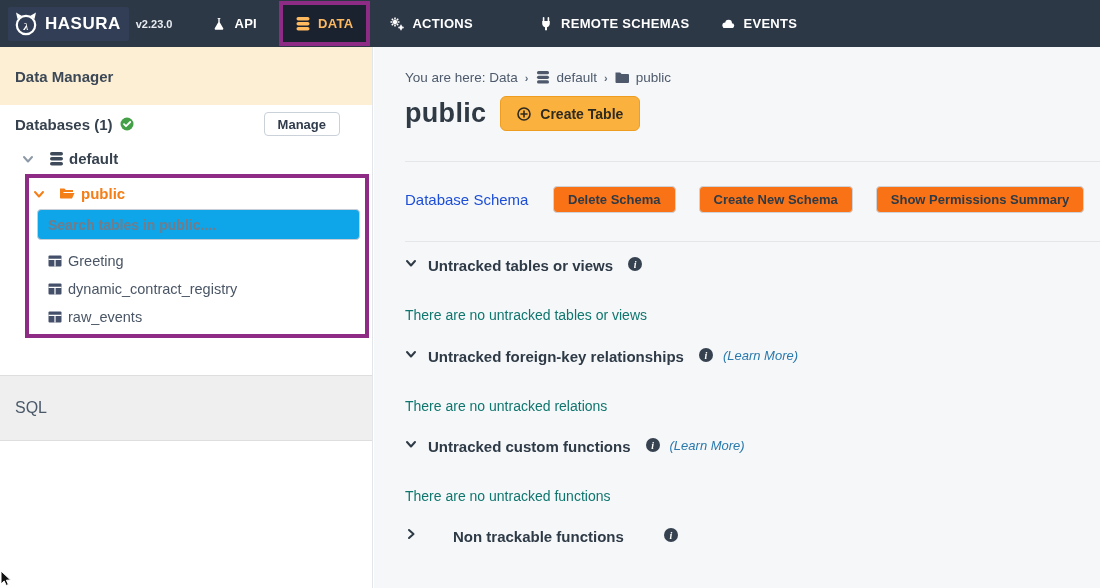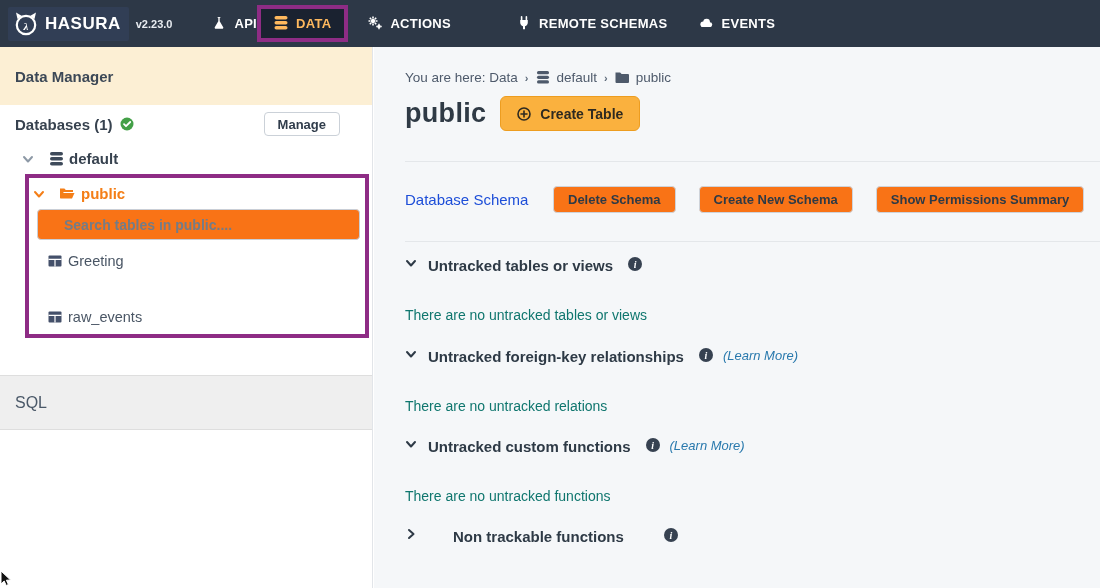--- a/index.html
+++ b/index.html
@@ -14,7 +14,7 @@
   .brand-logo { width:28px; height:28px; display:block; }
   .brand-name { font-size:17px; font-weight:bold; letter-spacing:.5px; margin-left:5px; color:#fff; }
   .brand-version { font-size:11px; font-weight:600; margin-left:7px; color:#e8ecf1; }
-  .nav-item { display:flex; align-items:flex-start; gap:8px; font-size:13px; font-weight:bold;
+  .nav-item { display:flex; align-items:flex-end; gap:8px; font-size:13px; font-weight:bold;
               letter-spacing:.3px; color:#fff; cursor:pointer; white-space:nowrap; }
   .nav-icon { width:14px; height:14px; display:block; }
   .nav-api { margin-left:40px; }

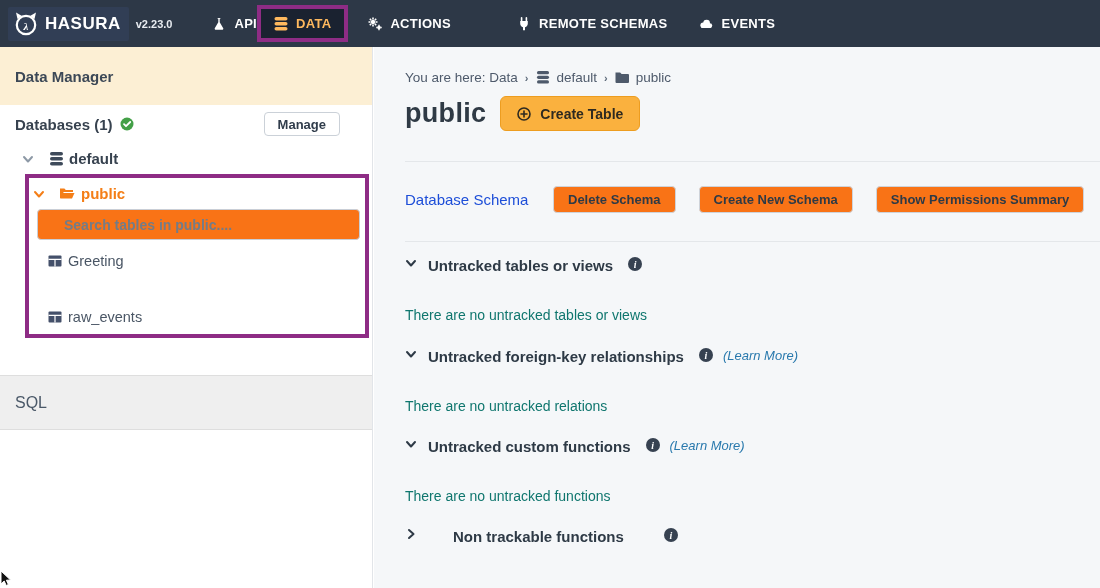--- a/index.html
+++ b/index.html
@@ -18,7 +18,7 @@
               letter-spacing:.3px; color:#fff; cursor:pointer; white-space:nowrap; }
   .nav-icon { width:14px; height:14px; display:block; }
   .nav-api { margin-left:40px; }
-  .nav-data-box { height:37px; border:4px solid #8e2c85;
+  .nav-data-box { margin-left:22px; height:45px; border:4px solid #8e2c85;
                   background:#1a2230; display:flex; align-items:center; padding:0 13px; }
   .nav-data-box .nav-item { color:#ffb95e; }
   .nav-actions { margin-left:20px; }

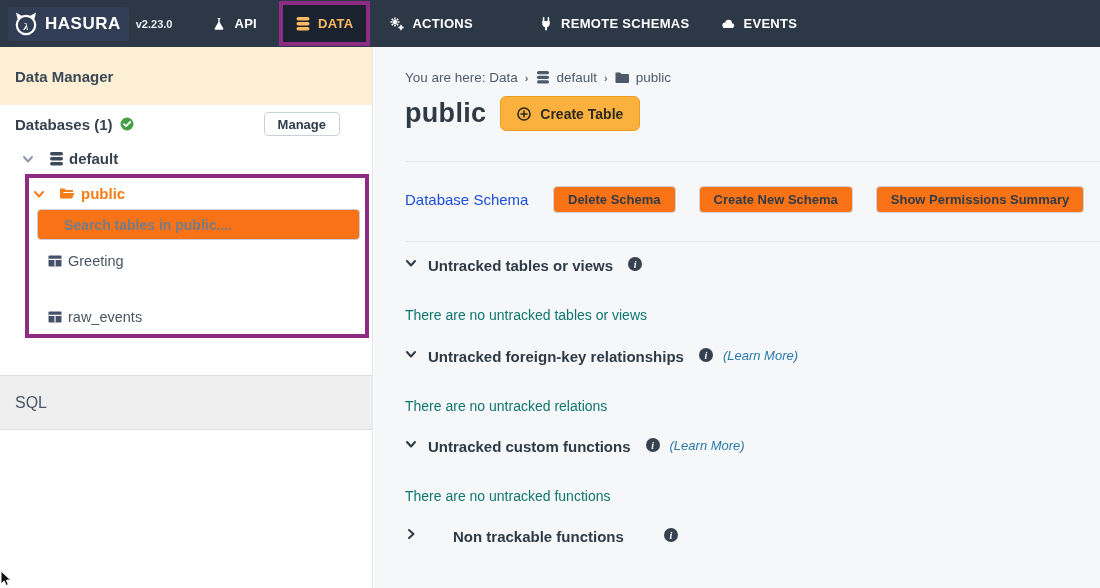--- a/index.html
+++ b/index.html
@@ -52,9 +52,9 @@
   .public-label { font-size:15px; font-weight:bold; color:#f47e17; margin-left:6px; }
 
   .search-box { position:absolute; left:37px; top:162px; width:323px; height:31px;
-                border:1px solid #c9ced6; border-radius:4px; background:#f97316;
+                border:1px solid #c9ced6; border-radius:4px; background:#0ea5e9;
                 font-family:inherit; font-size:14px; font-weight:600; color:#424c59;
-                padding:0 26px; outline:none; }
+                padding:0 10px; outline:none; }
   .search-box::placeholder { color:#737c88; opacity:1; }
 
   .table-row { position:absolute; left:48px; display:flex; align-items:center; cursor:pointer; }

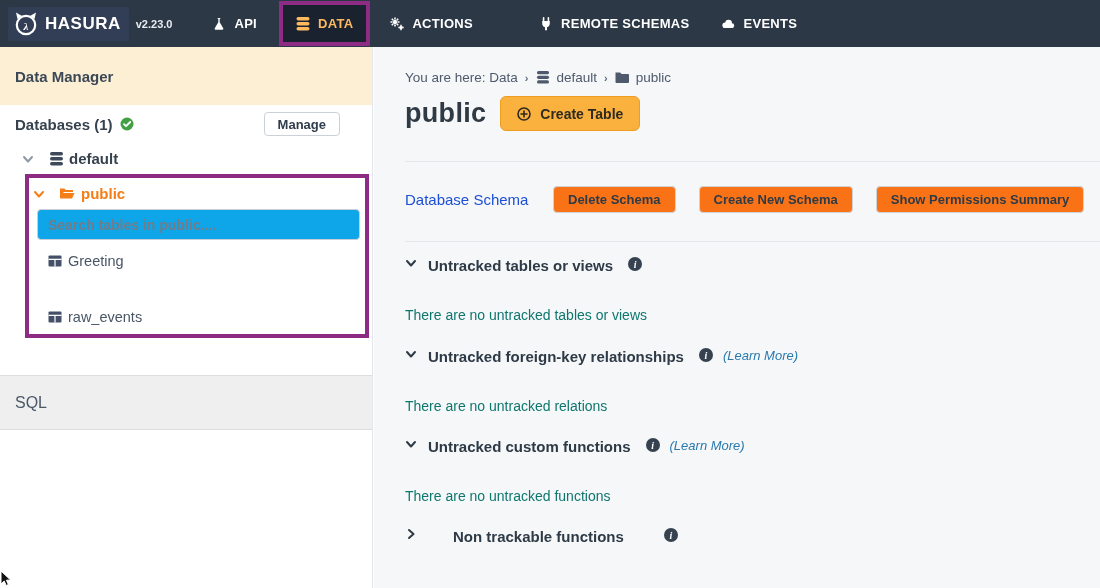--- a/index.html
+++ b/index.html
@@ -231,6 +231,13 @@
     </svg>
     <span class="table-label">Greeting</span>
   </div>
+  <div class="table-row table-row-1">
+    <svg class="table-icon" viewBox="0 0 14 12">
+      <rect x="0.5" y="0.5" width="13" height="11" rx="1" fill="currentColor"></rect>
+      <path d="M0.5 4.4 H13.5 M7 4.4 V11.5" stroke="#fff" stroke-width="1.2"></path>
+    </svg>
+    <span class="table-label">dynamic_contract_registry</span>
+  </div>
   <div class="table-row table-row-2">
     <svg class="table-icon" viewBox="0 0 14 12">
       <rect x="0.5" y="0.5" width="13" height="11" rx="1" fill="currentColor"></rect>

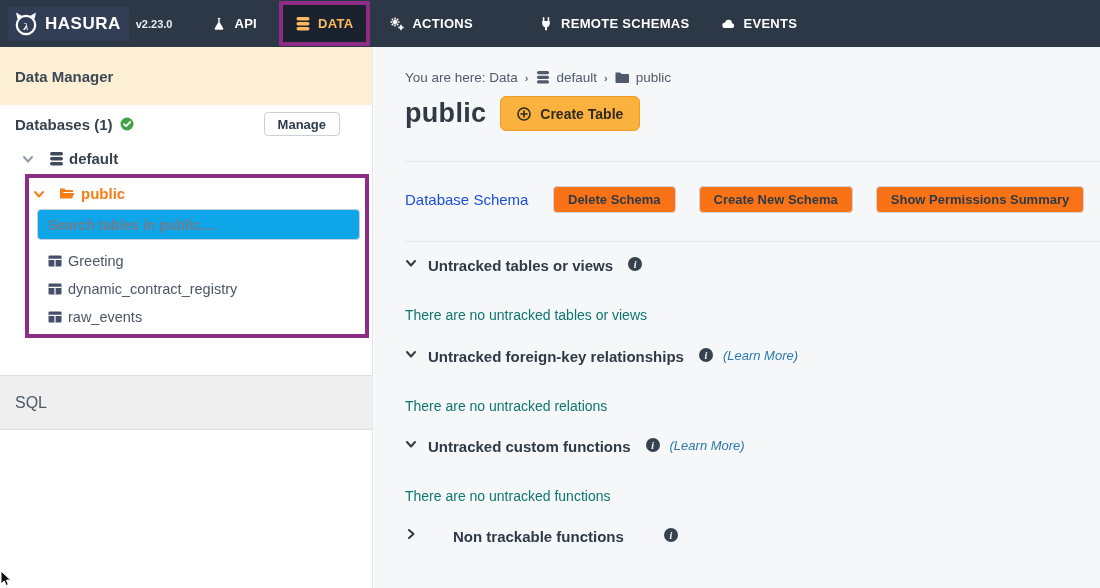--- a/index.html
+++ b/index.html
@@ -62,7 +62,7 @@
   .table-icon { width:14px; height:12px; color:#44506a; display:block; }
   .table-label { font-size:14.5px; color:#4a5665; margin-left:6px; }
 
-  .sql-bar { position:absolute; left:0; right:0; top:328px; height:55px; background:#efefef;
+  .sql-bar { position:absolute; left:0; right:0; top:328px; height:66px; background:#efefef;
              border-top:1px solid #dedede; border-bottom:1px solid #dedede;
              display:flex; align-items:center; padding-left:15px;
              font-size:16px; color:#4a5868; cursor:pointer; }

